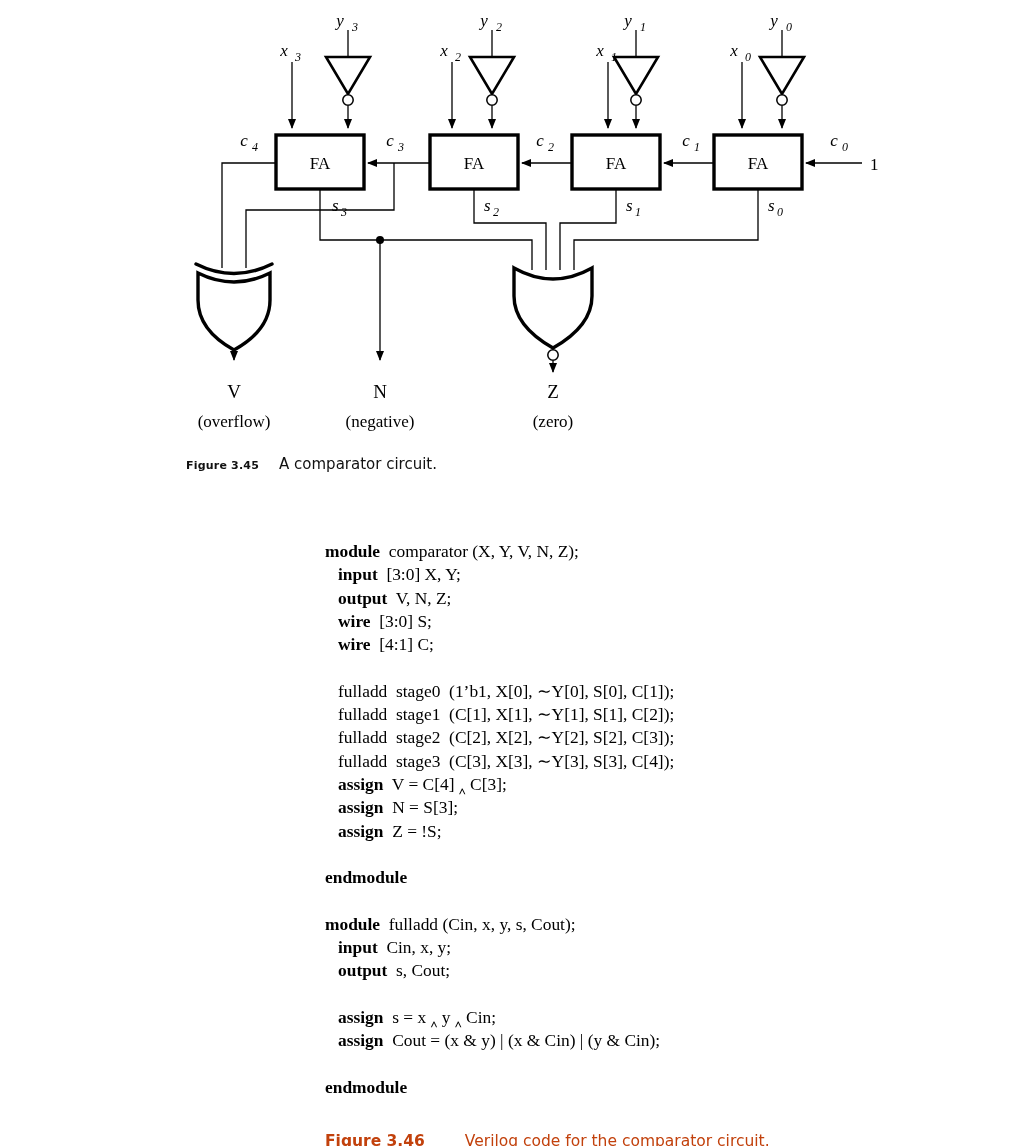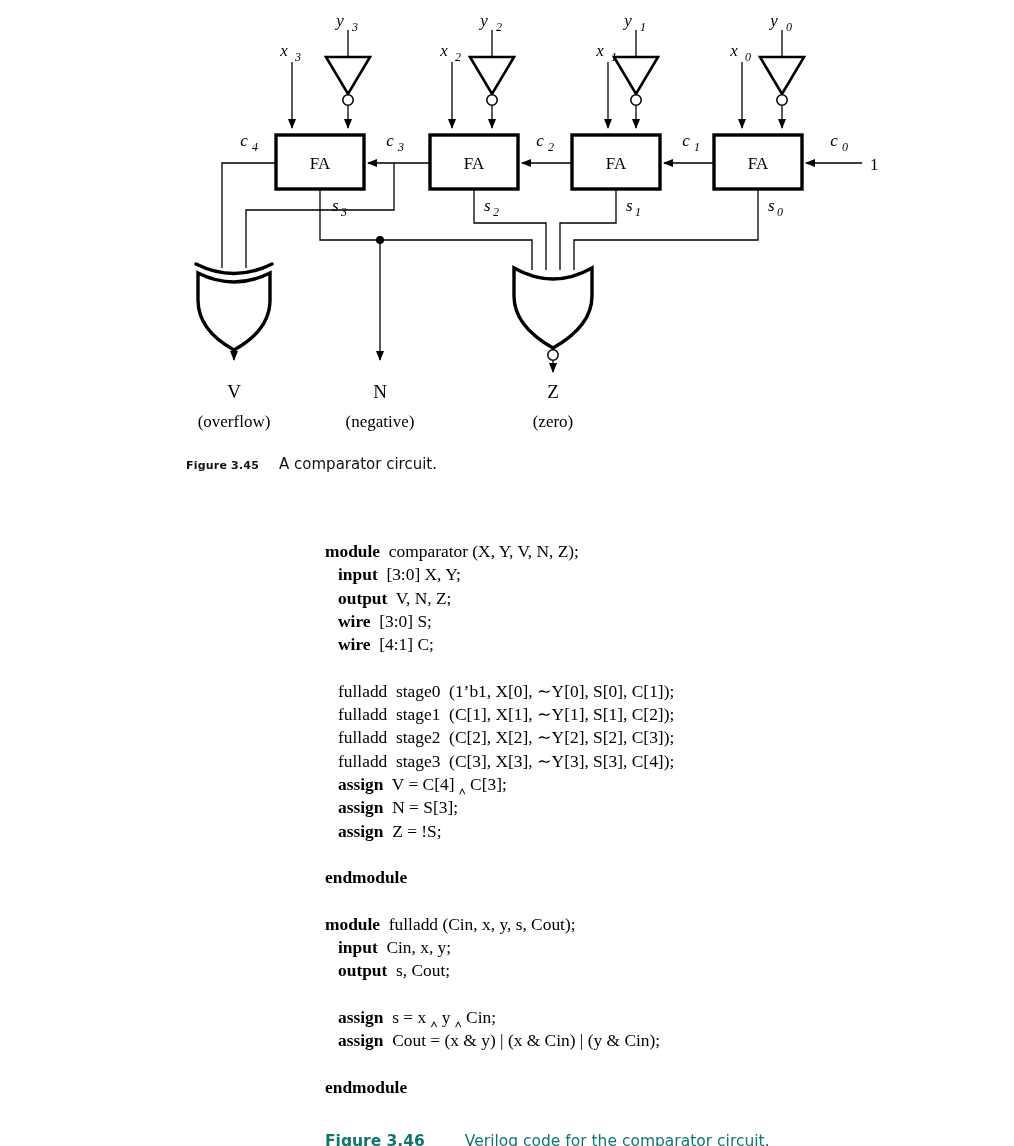--- a/index.html
+++ b/index.html
@@ -73,7 +73,7 @@
     font-family: "DejaVu Sans", sans-serif;
     font-size: 15.5px;
     font-weight: bold;
-    color: #0f766e;
+    color: #c2410c;
     overflow: hidden;
     height: 14px;
   }

